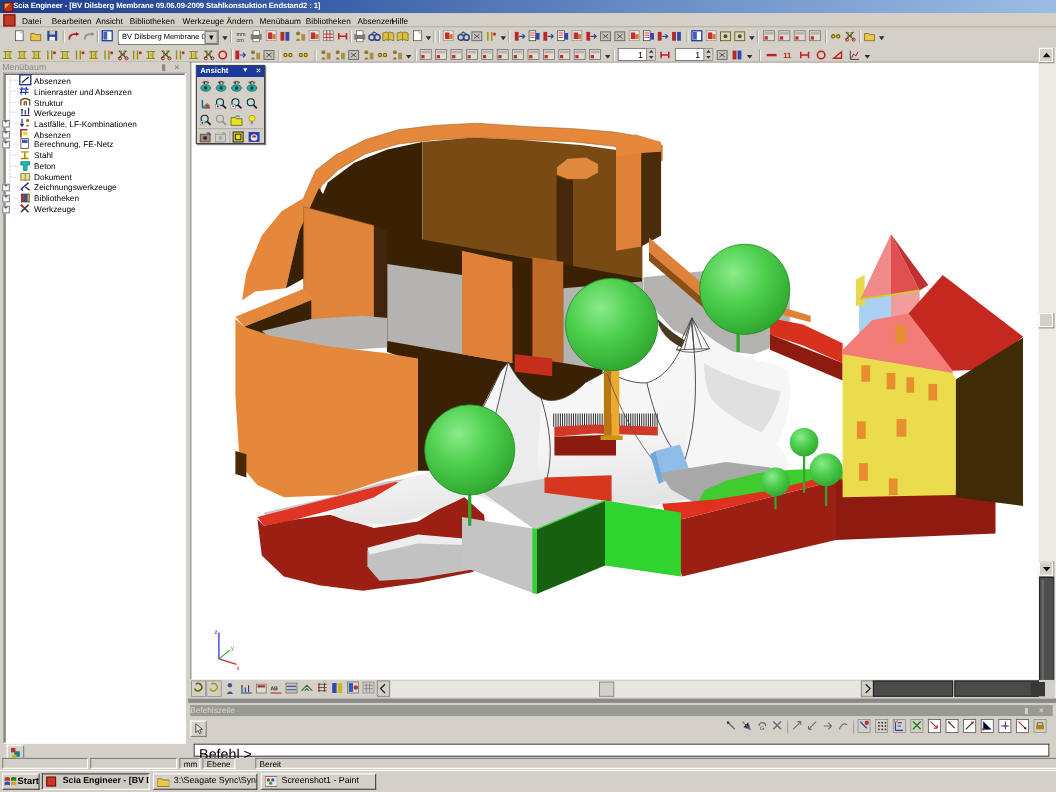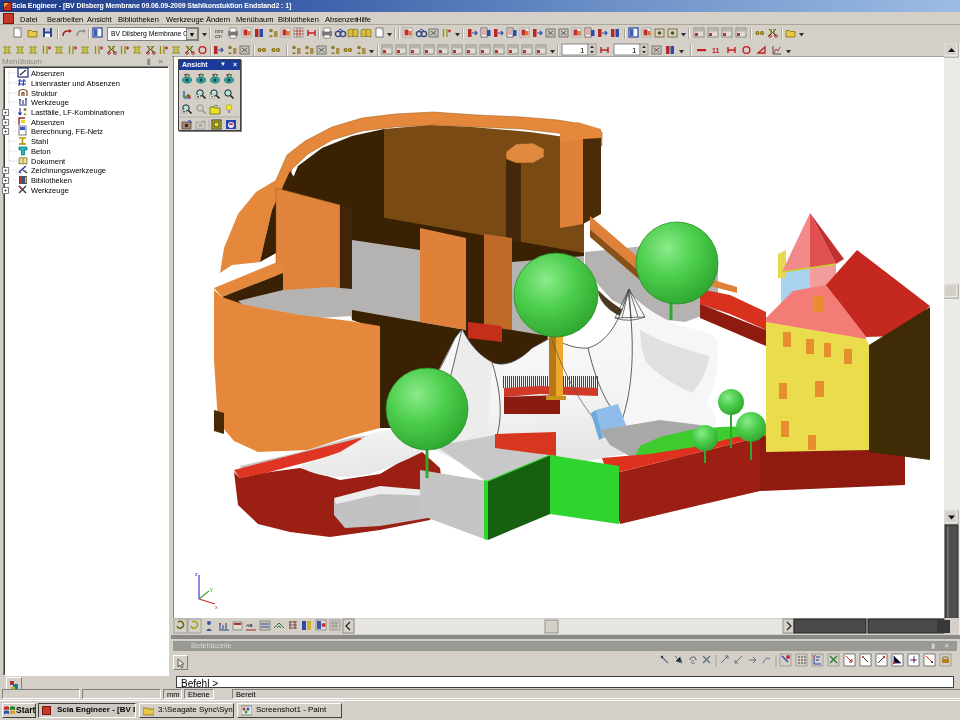--- a/index.html
+++ b/index.html
@@ -27,7 +27,7 @@
 #vscroll { left:945px; top:44px; width:14px; height:481px; background:#E8E6E0; border-left:1px solid #fff; }
 #botstrip { left:173px; top:618px; width:786px; height:17px; background:#D4D0C8; border-top:1px solid #fff; }
 #bz { left:171px; top:637px; width:789px; height:52px; background:#D4D0C8; }
-#bzheader { left:173px; top:641px; width:784px; height:10px; background:#9a9a94; color:#d8d6d0; font-size:7.5px; padding-left:18px; }
+#bzheader { left:173px; top:641px; width:784px; height:10px; background:#9a9a94; color:#d8d6d0; font-size:7.5px; padding-left:0; }
 #bzinput { left:176px; top:676px; width:778px; height:12px; background:#fff; border:1px solid #404040; font-size:10px; padding:1px 0 0 4px; }
 #statusbar { left:0; top:689px; width:960px; height:11px; background:#D4D0C8; font-size:7.5px; }
 .sseg { position:absolute; top:689px; height:10px; border:1px solid; border-color:#808080 #fff #fff #808080; font-size:7.5px; padding:0px 3px; color:#000; }

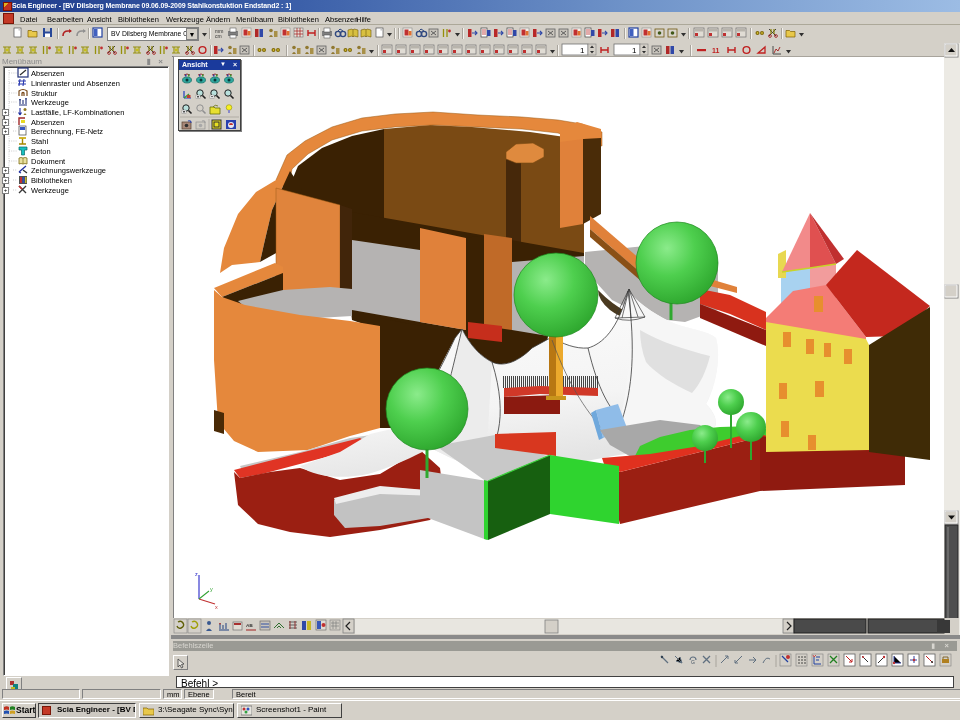--- a/index.html
+++ b/index.html
@@ -28,7 +28,7 @@
 #botstrip { left:173px; top:618px; width:786px; height:17px; background:#D4D0C8; border-top:1px solid #fff; }
 #bz { left:171px; top:637px; width:789px; height:52px; background:#D4D0C8; }
 #bzheader { left:173px; top:641px; width:784px; height:10px; background:#9a9a94; color:#d8d6d0; font-size:7.5px; padding-left:0; }
-#bzinput { left:176px; top:676px; width:778px; height:12px; background:#fff; border:1px solid #404040; font-size:10px; padding:1px 0 0 4px; }
+#bzinput { left:176px; top:676px; width:778px; height:12px; background:#fff; border:1px solid #404040; font-size:13px; padding:1px 0 0 4px; }
 #statusbar { left:0; top:689px; width:960px; height:11px; background:#D4D0C8; font-size:7.5px; }
 .sseg { position:absolute; top:689px; height:10px; border:1px solid; border-color:#808080 #fff #fff #808080; font-size:7.5px; padding:0px 3px; color:#000; }
 #taskbar { left:0; top:700px; width:960px; height:20px; background:#D4D0C8; border-top:1px solid #fff; }

